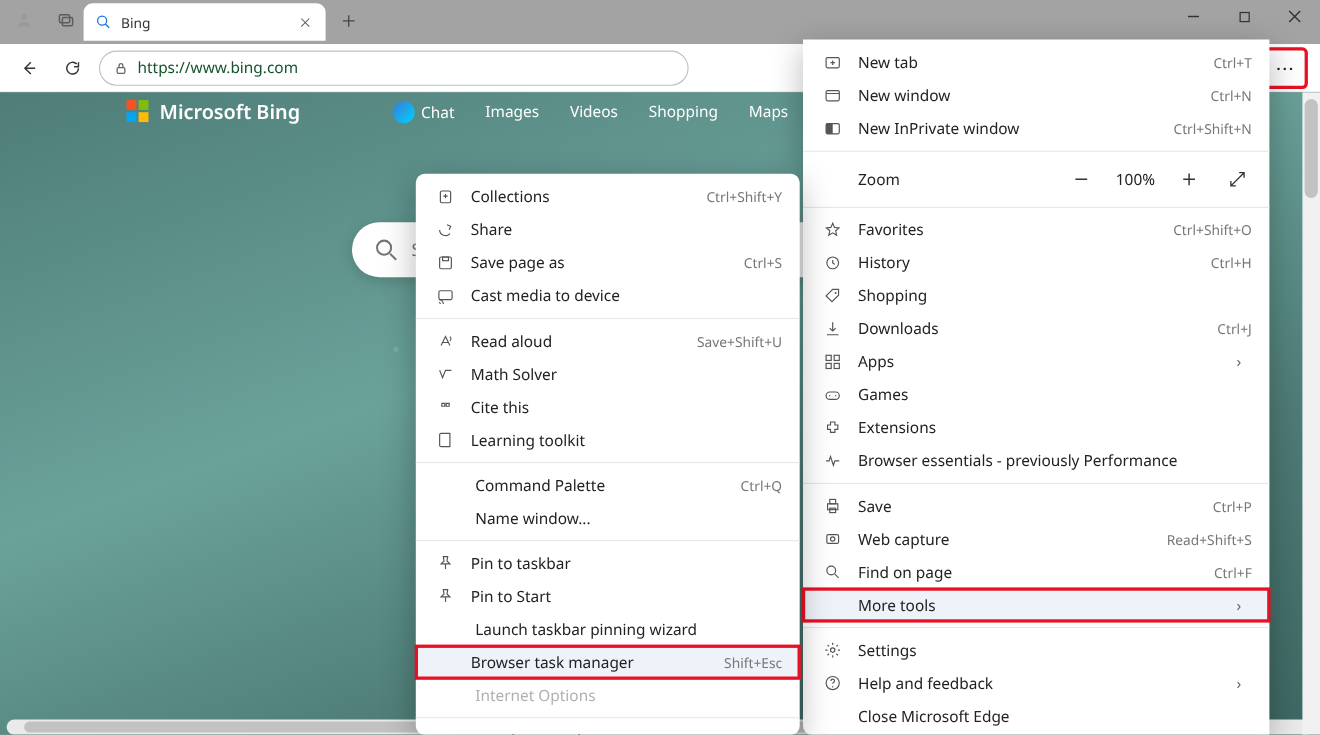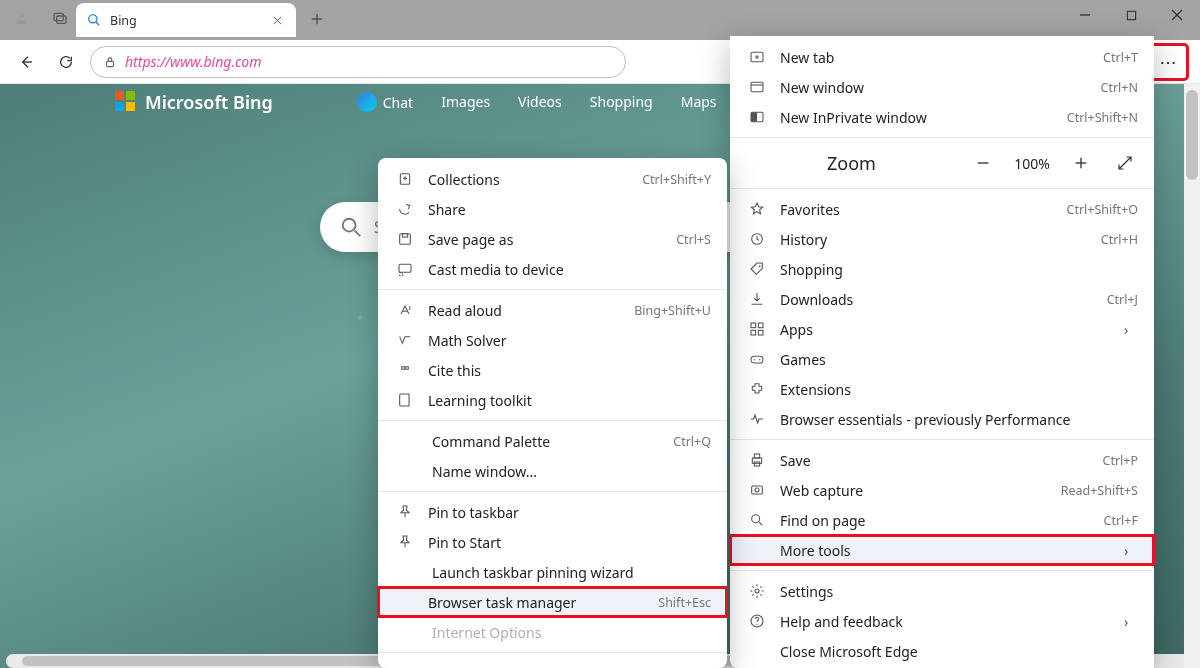--- a/index.html
+++ b/index.html
@@ -19,7 +19,7 @@
     .toolbar { height:44px; background:#fff; display:flex; align-items:center; padding:0 8px; gap:4px; border-bottom:1px solid #e7e7e7; }
     .icon-btn { width:36px; height:36px; display:flex; align-items:center; justify-content:center; border-radius:4px; }
     .addrbox { flex:1; height:32px; background:#fff; border:1px solid #bfbfbf; border-radius:16px; display:flex; align-items:center; padding:0 12px; gap:8px; margin:0 6px 0 2px; max-width:1020px;}
-    .addrbox .url { font-size:14px; color:#ec4899;font-style:italic; }
+    .addrbox .url { font-size:14px; color:#14532d; }
     .more-btn { width:38px; height:36px; display:flex; align-items:center; justify-content:center; border-radius:4px; margin-right:4px; }
     .hl-red { outline:3px solid #e81123; outline-offset:-2px; }
     

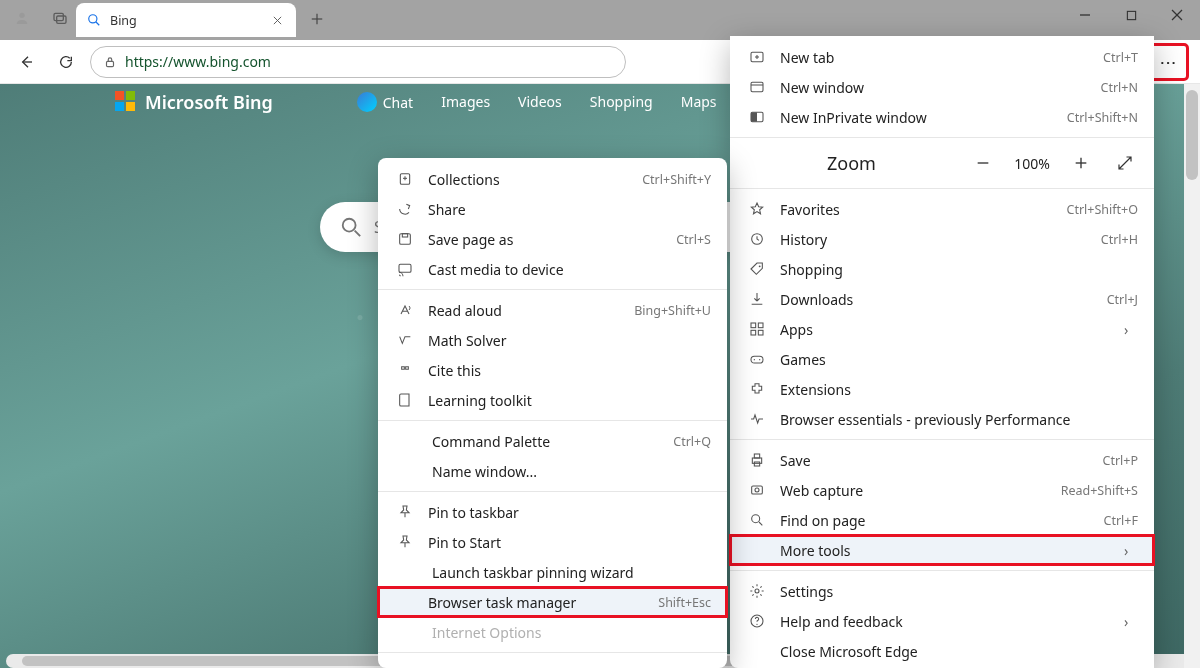--- a/index.html
+++ b/index.html
@@ -62,7 +62,7 @@
     .menu-sep { height:1px; background:#e6e6e6; margin:5px 0;}
     .menu-row.highlight { outline:3px solid #e81123; outline-offset:-2px; }
     .zoom-row { padding:0 16px 0 50px; display:flex; align-items:center; height:40px; gap:18px;}
-    .zoom-row .zlbl{ flex:1; font-size:18px;margin-left:47px;}
+    .zoom-row .zlbl{ flex:1; font-size:14px;}
     .zoom-row .zbtn{ width:26px;height:26px;display:flex;align-items:center;justify-content:center;}
     .sub .menu-row .ic{ margin-right:14px;}
     .sub .noic { padding-left:54px;}

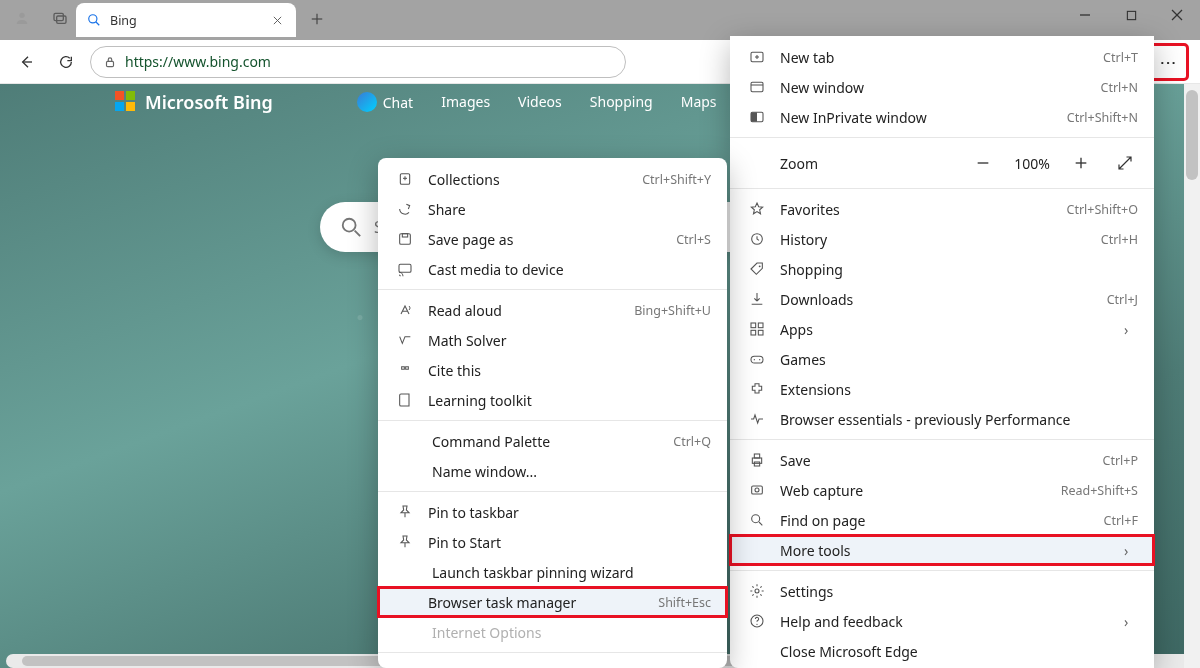--- a/index.html
+++ b/index.html
@@ -431,7 +431,7 @@
         </svg>
       </span>
       <span class="lbl">Read aloud</span>
-      <span class="sc">Bing+Shift+U</span>
+      <span class="sc">Save+Shift+U</span>
     </div>
   <div class="menu-row">
       <span class="ic">

